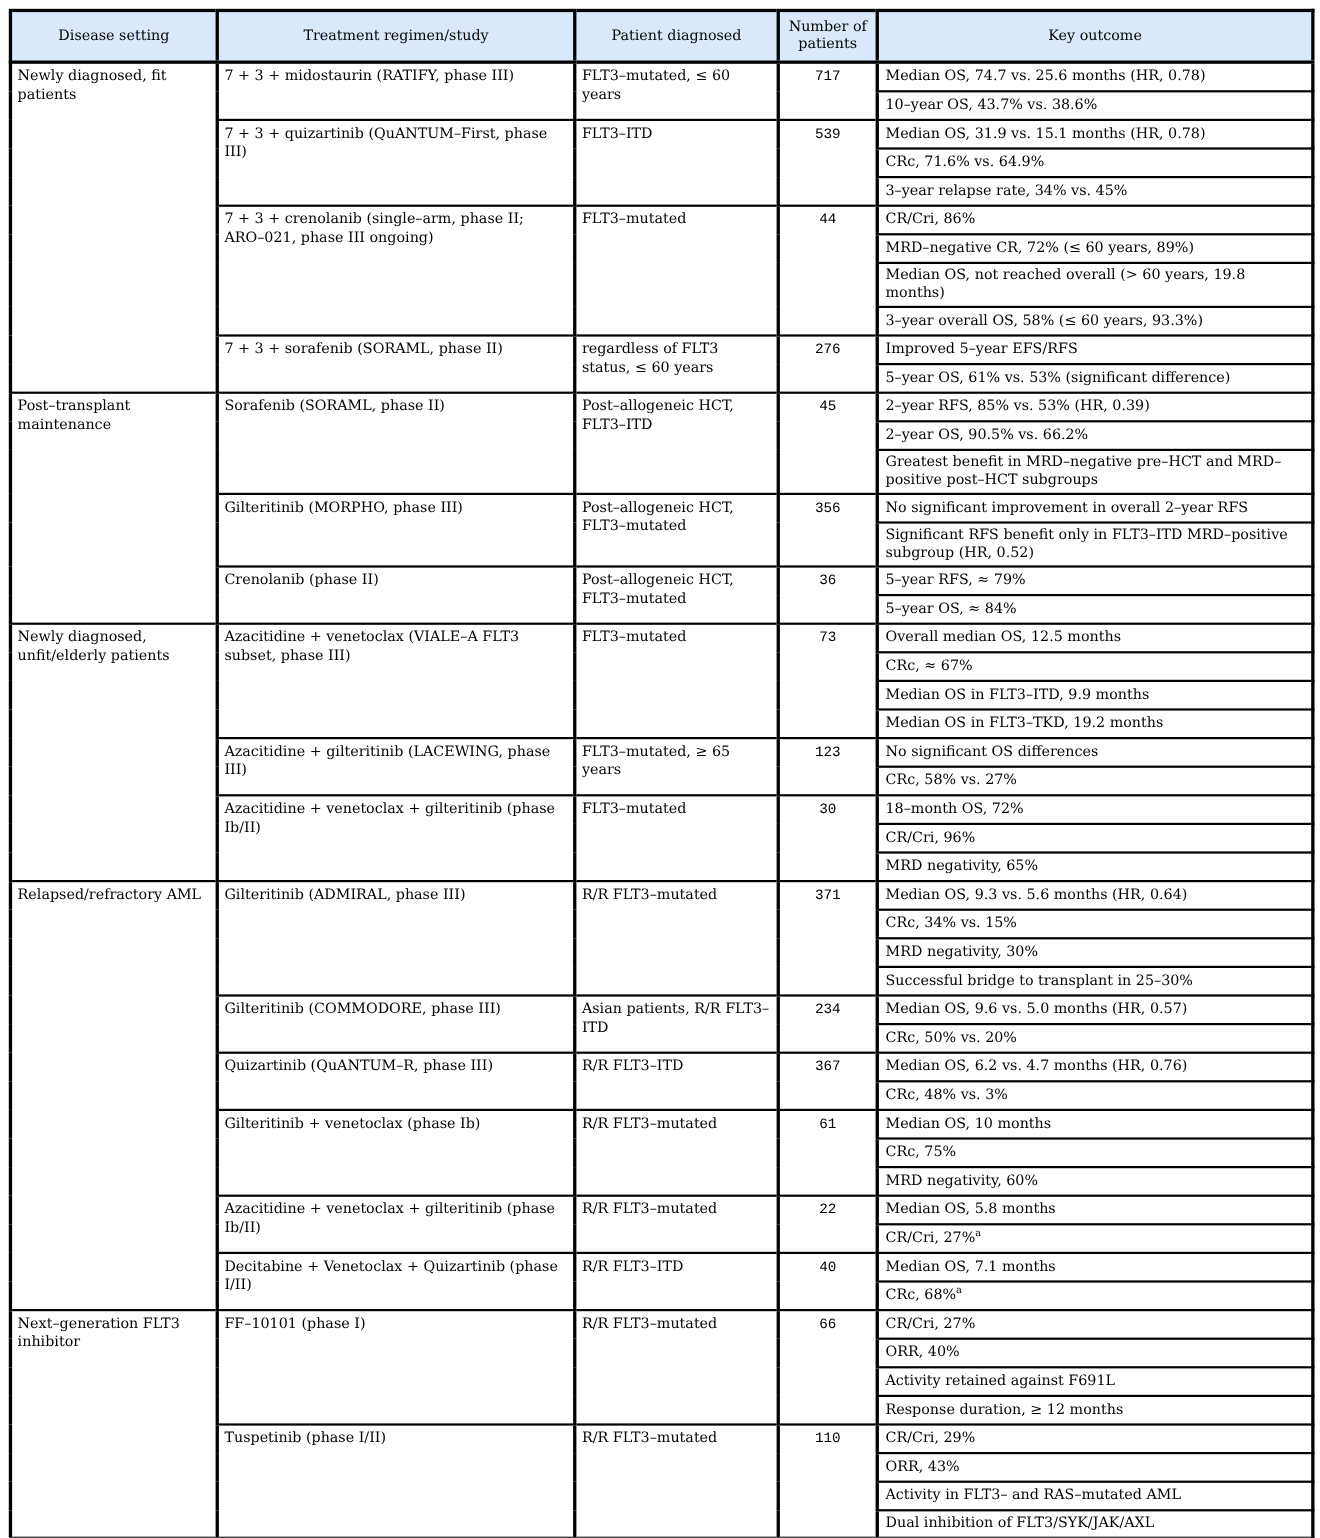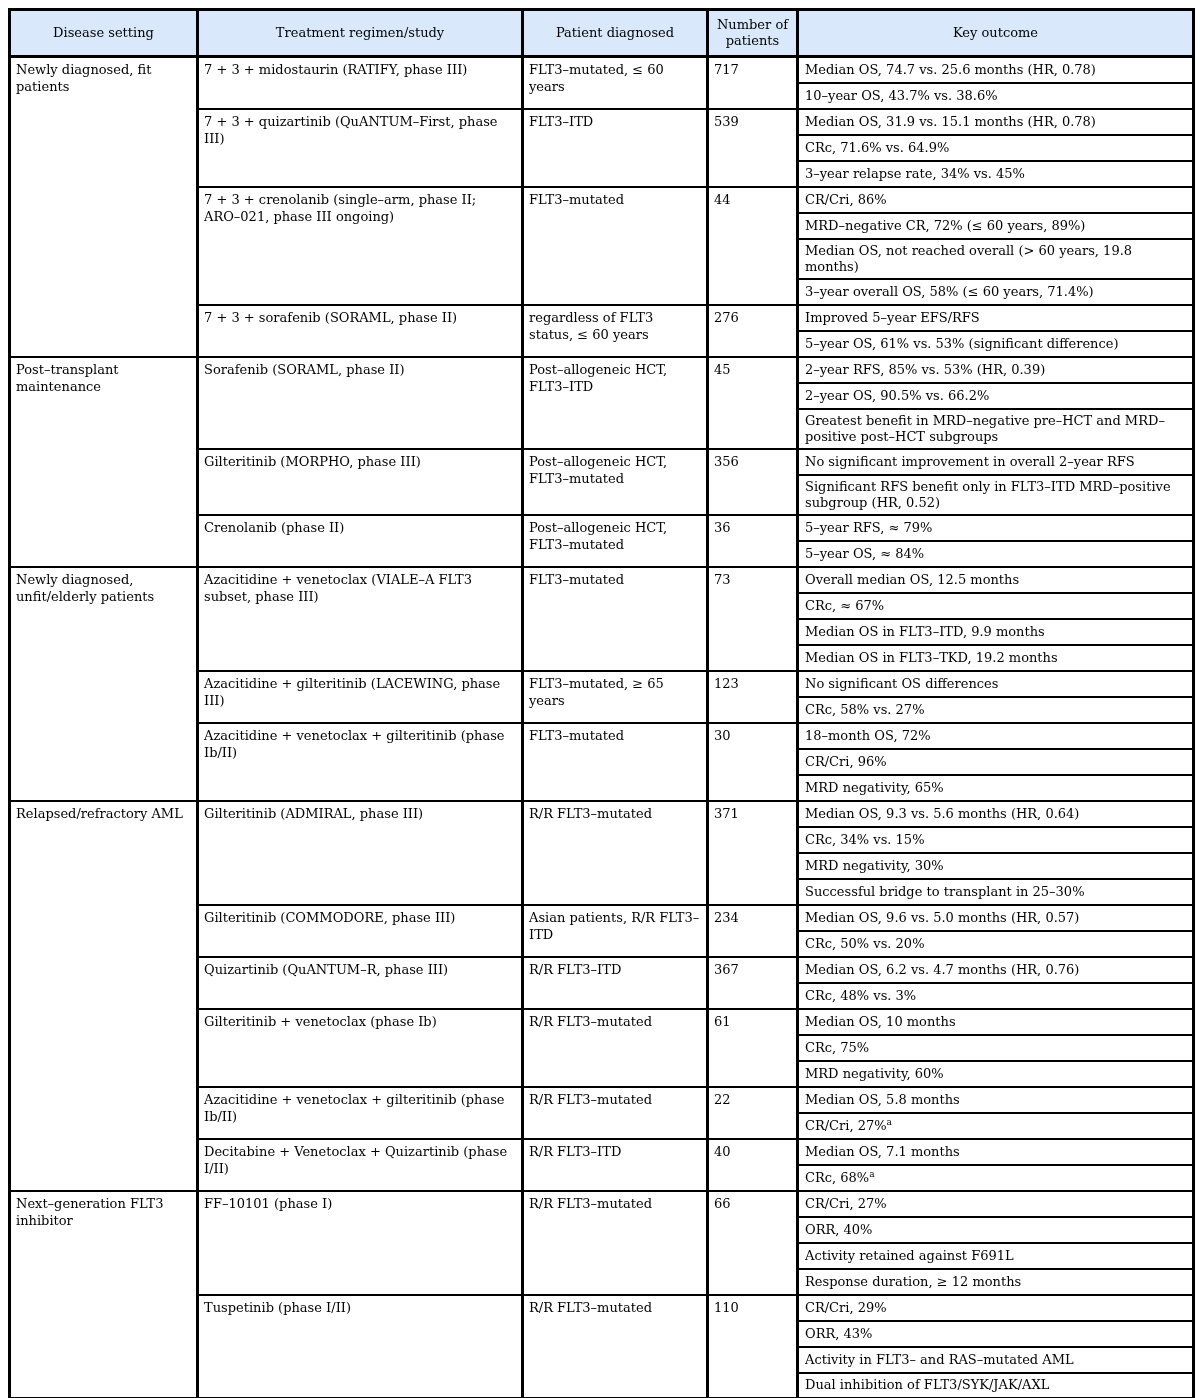--- a/index.html
+++ b/index.html
@@ -47,7 +47,8 @@
     text-align: left;
   }
   td.cell-count {
-    text-align: left;
+    text-align: center;
+    font-family: Liberation Mono, monospace;
   }
   td.cell-outcome {
     vertical-align: middle;

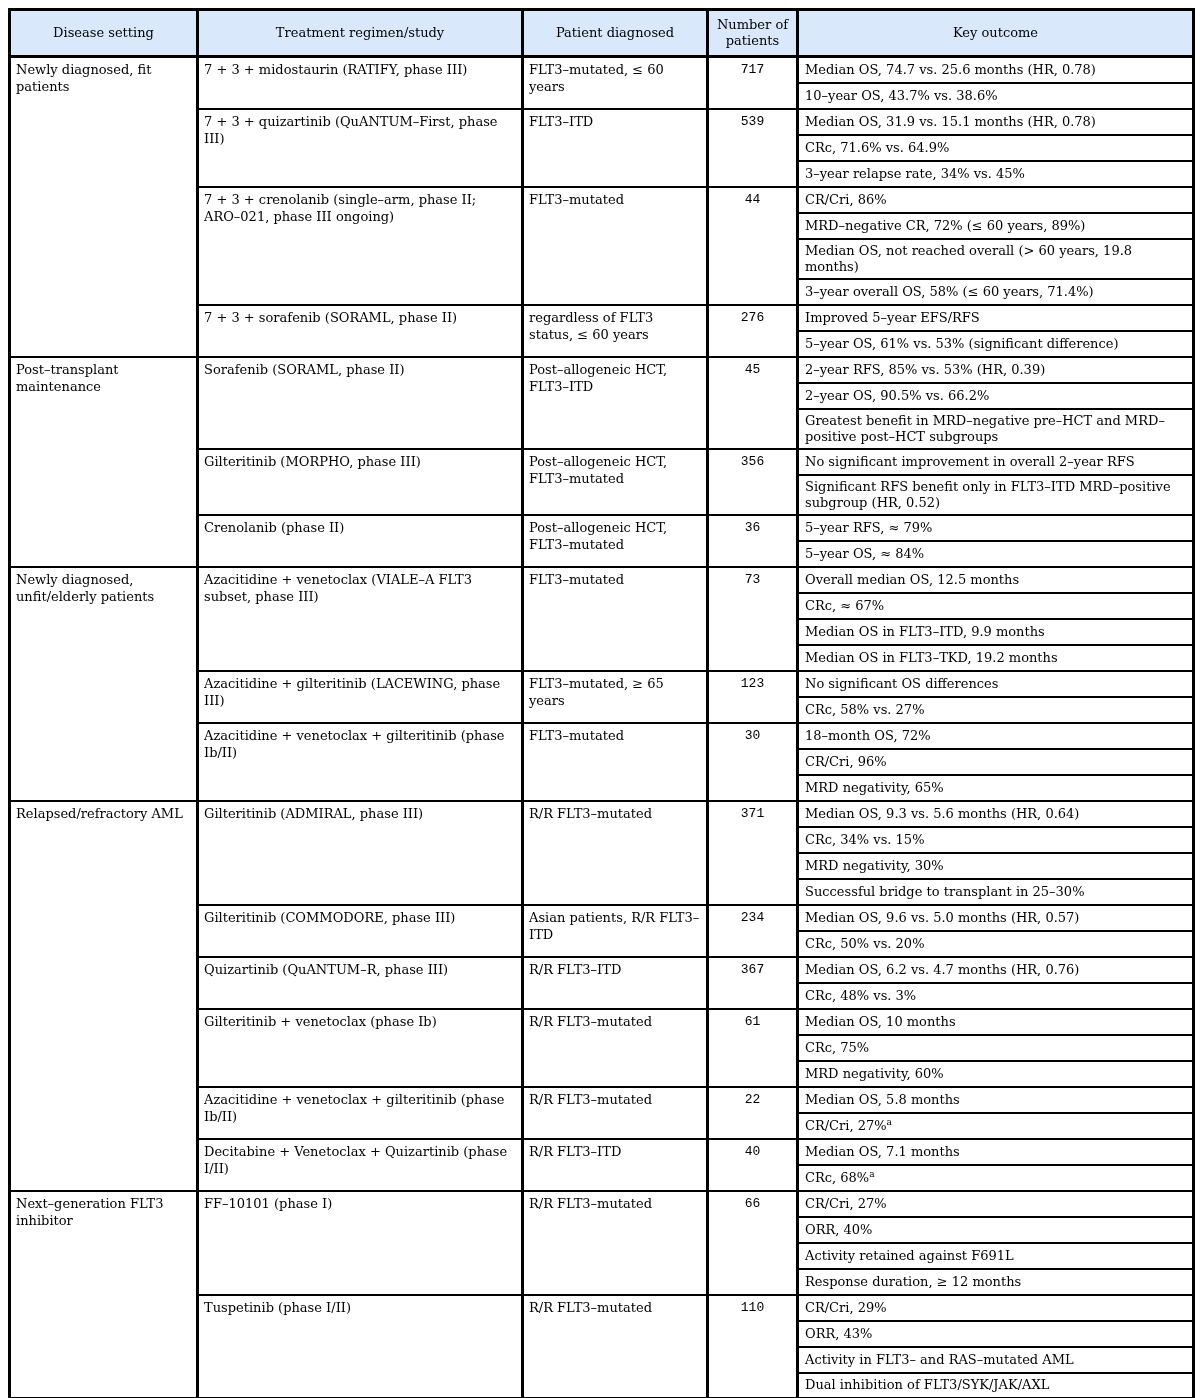--- a/index.html
+++ b/index.html
@@ -114,7 +114,7 @@
         <td class="cell-outcome">Median OS, not reached overall (&gt; 60 years, 19.8 months)</td>
       </tr>
       <tr>
-        <td class="cell-outcome">3–year overall OS, 58% (≤ 60 years, 71.4%)</td>
+        <td class="cell-outcome">3–year overall OS, 58% (≤ 60 years, 93.3%)</td>
       </tr>
       <tr>
         <td class="cell-regimen" rowspan="2">7 + 3 + sorafenib (SORAML, phase II)</td>

